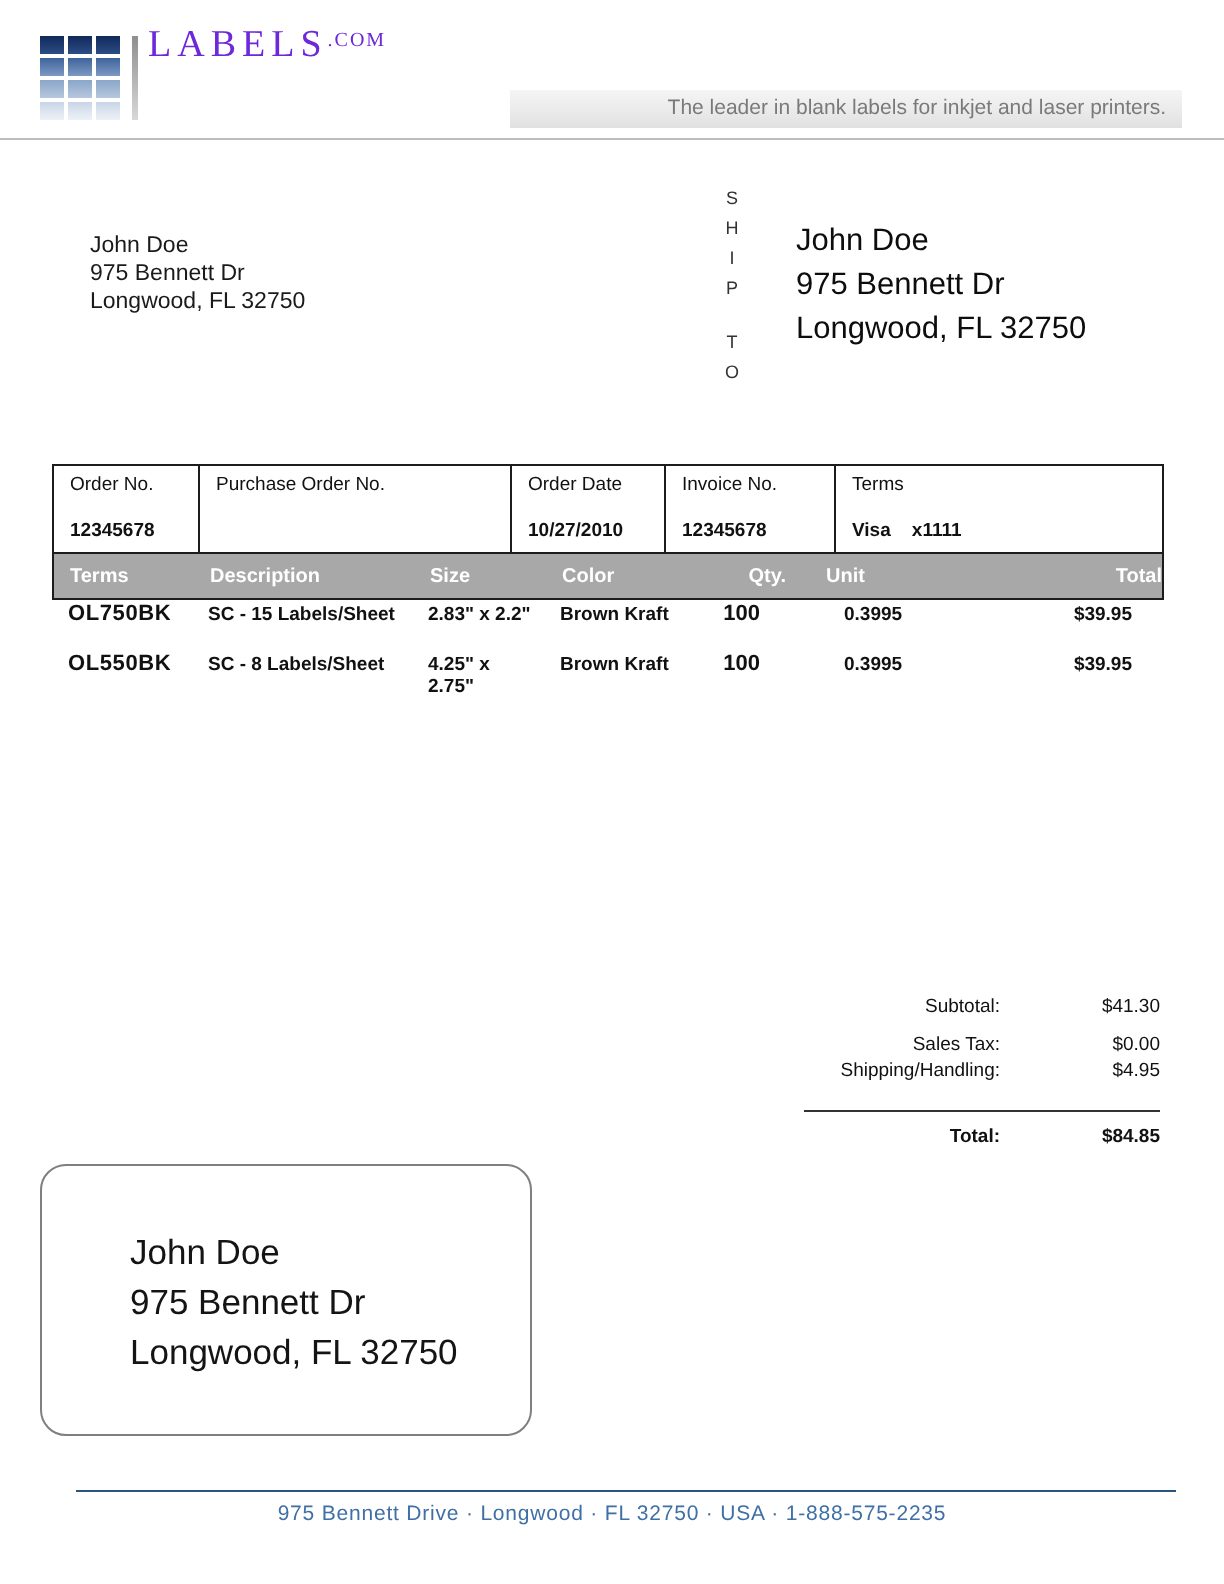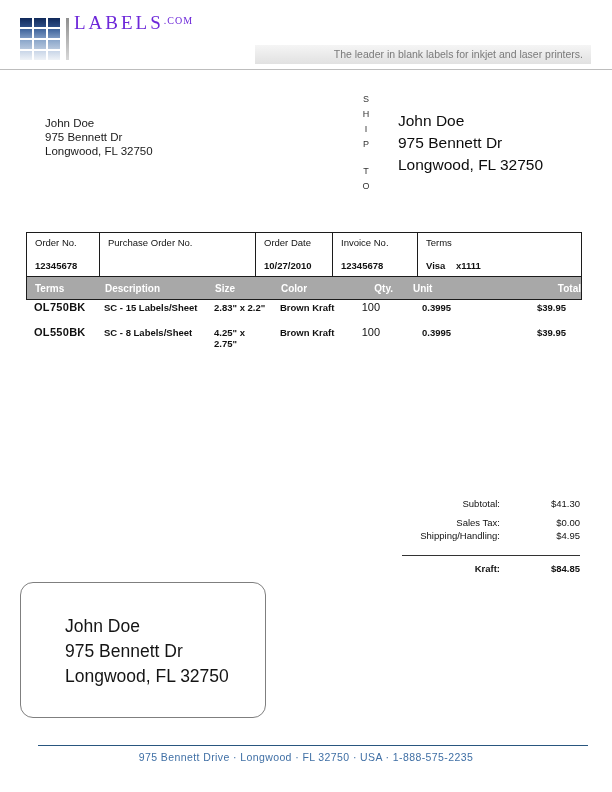--- a/index.html
+++ b/index.html
@@ -64,7 +64,7 @@
   .ir-desc  { font-size:9.5px; font-weight:bold; padding-left:8px; }
   .ir-size  { font-size:9.5px; font-weight:bold; padding-left:10px; }
   .ir-color { font-size:9.5px; font-weight:bold; padding-left:10px; }
-  .ir-qty   { font-size:11px; font-weight:normal; text-align:right; padding-right:16px; }
+  .ir-qty   { font-size:11px; font-weight:bold; text-align:right; padding-right:16px; }
   .ir-unit  { font-size:9.5px; font-weight:bold; padding-left:26px; }
   .ir-total { font-size:9.5px; font-weight:bold; text-align:right; padding-right:16px; }
 

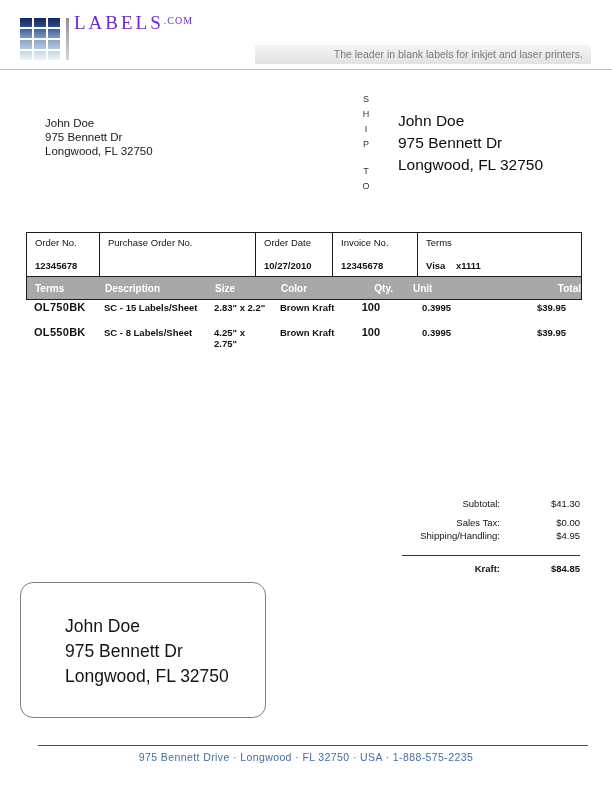--- a/index.html
+++ b/index.html
@@ -207,7 +207,7 @@
     </div>
     <div class="t-line"></div>
     <div class="t-row t-total">
-      <div class="t-label">Kraft:</div>
+      <div class="t-label">Total:</div>
       <div class="t-value">$84.85</div>
     </div>
   </div>

